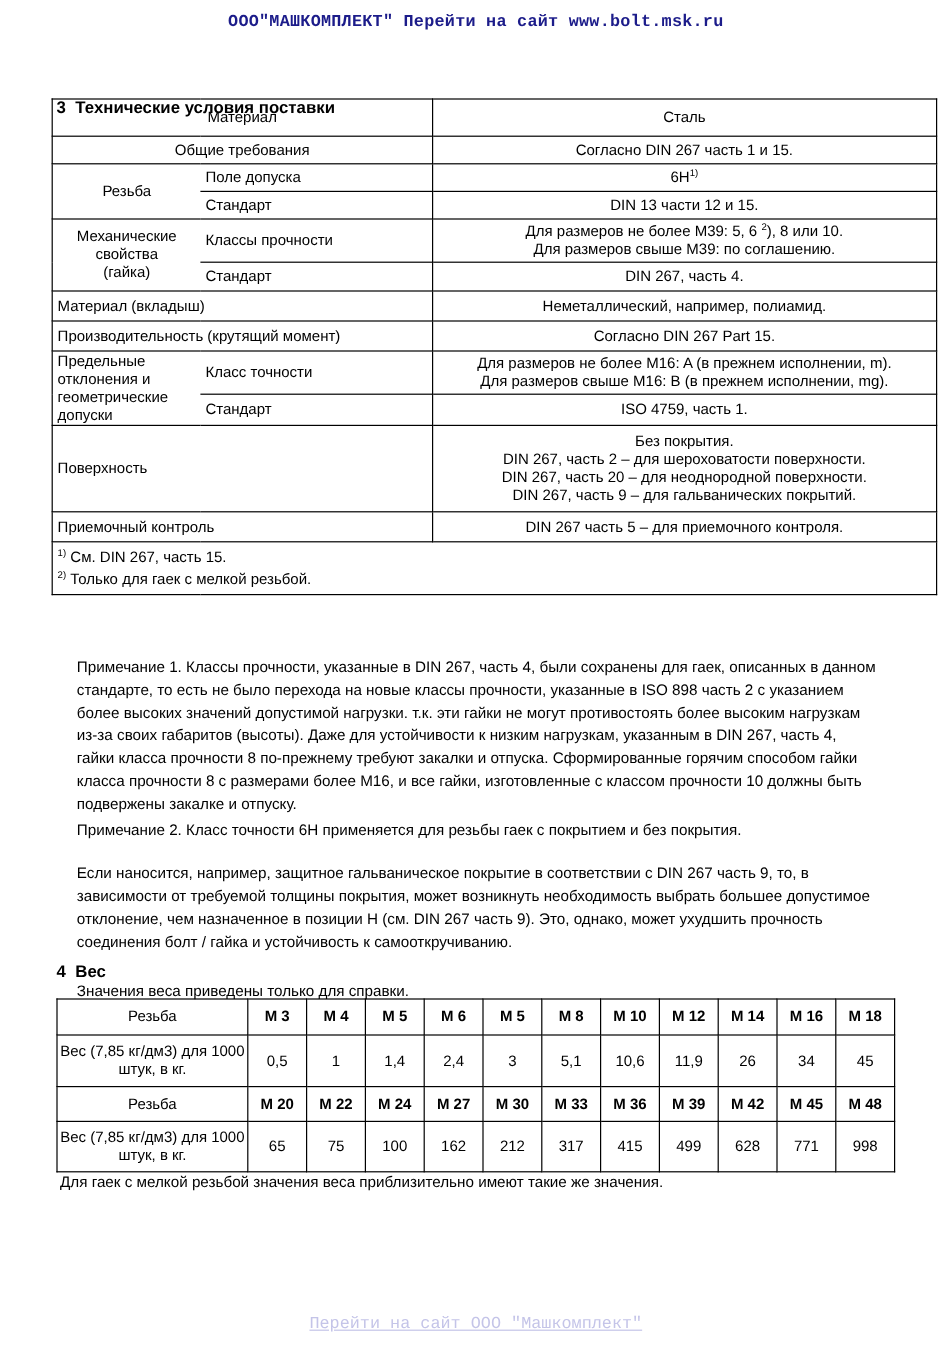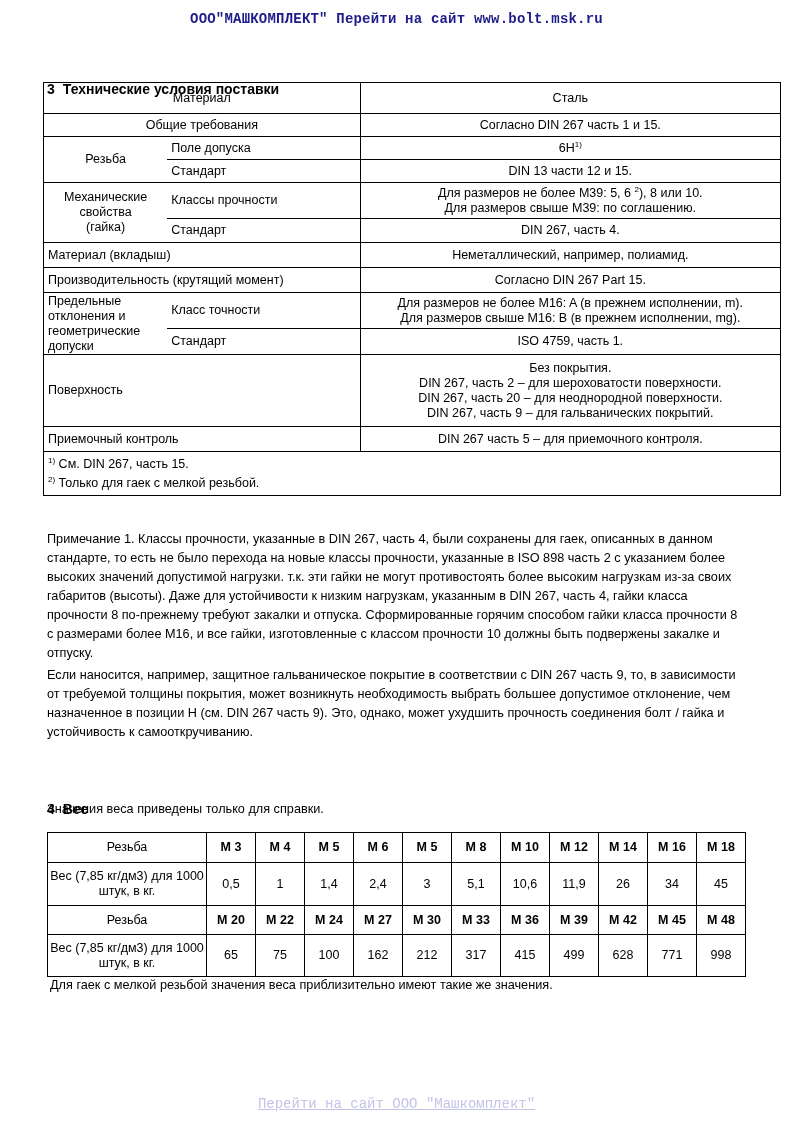--- a/index.html
+++ b/index.html
@@ -18,7 +18,7 @@
   sup { font-size: 8px; line-height: 0; vertical-align: 5px; }
   #spec { left: 43px; top: 82px; width: 738px; }
   .para { position: absolute; left: 47px; width: 700px; font-size: 12.7px; line-height: 19px; }
-  .para p { margin: 0; }
+  .para p { margin: 17px; }
   #weight { left: 47px; top: 832px; width: 699px; }
   #weight td { text-align: center; font-size: 12.5px; padding: 0 2px; }
   #weight td.b { font-weight: bold; }

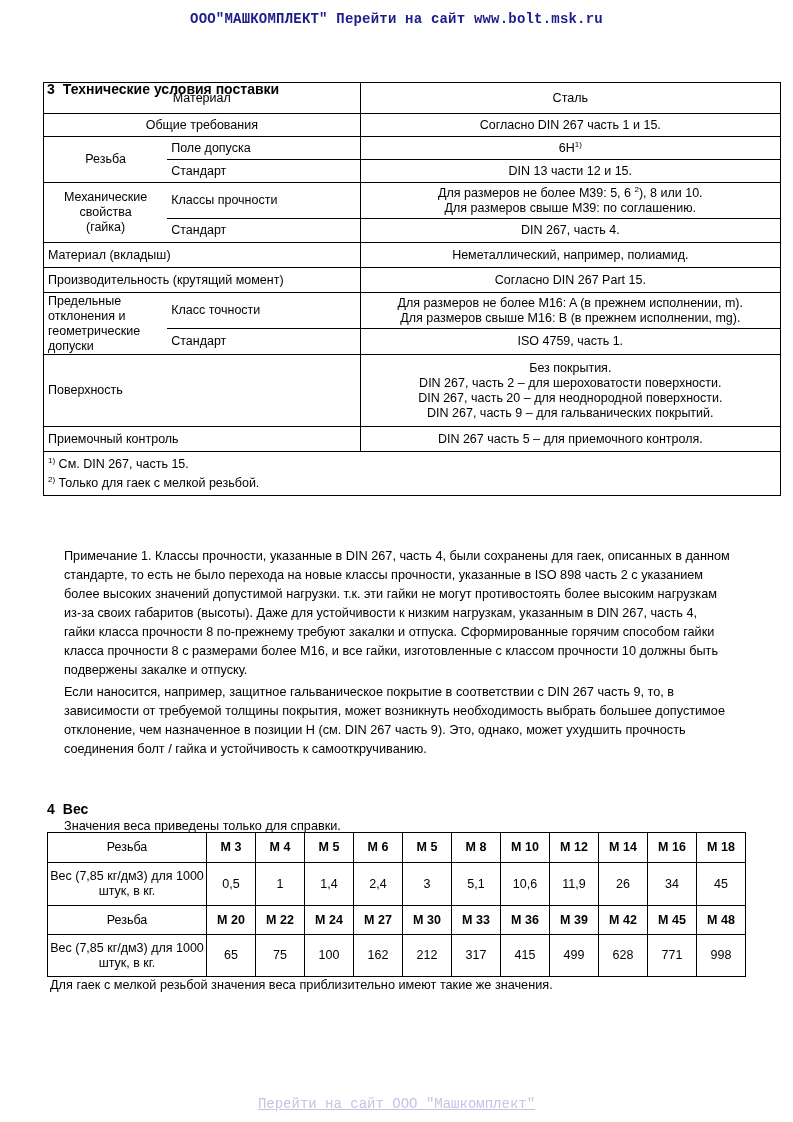--- a/index.html
+++ b/index.html
@@ -128,6 +128,7 @@
 </div>
 
 <div class="para" style="top:666px;">
+  <p>Примечание 2. Класс точности 6H применяется для резьбы гаек с покрытием и без покрытия.</p>
   <p>Если наносится, например, защитное гальваническое покрытие в соответствии с DIN 267 часть 9, то, в зависимости от требуемой толщины покрытия, может возникнуть необходимость выбрать большее допустимое отклонение, чем назначенное в позиции H (см. DIN 267 часть 9). Это, однако, может ухудшить прочность соединения болт / гайка и устойчивость к самооткручиванию.</p>
 </div>
 

